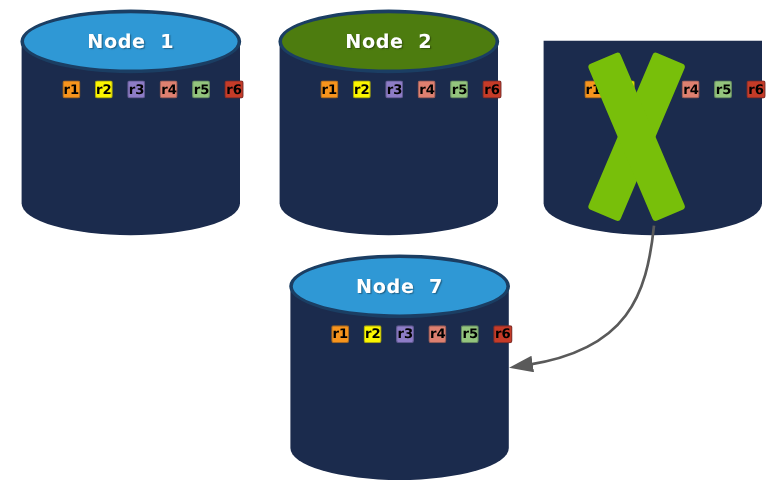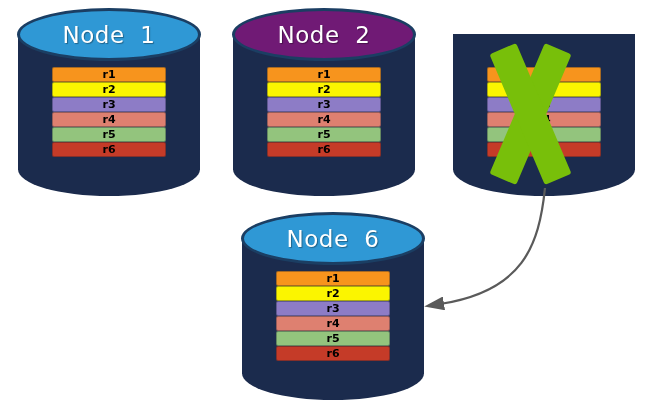--- a/index.html
+++ b/index.html
@@ -41,8 +41,8 @@
   }
   .node-title {
     color: #ffffff;
-    font-size: 23px;
-    font-weight: normal;
+    font-size: 16px;
+    font-weight: bold;
     white-space: pre;
     text-shadow: 1px 1px 1px rgba(0,0,0,0.35);
     letter-spacing: 0.5px;

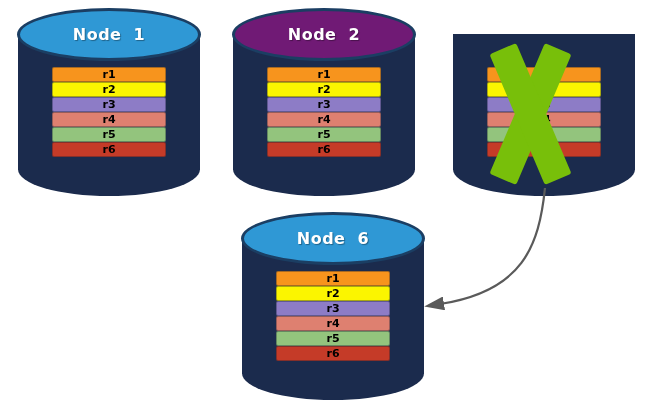--- a/index.html
+++ b/index.html
@@ -115,7 +115,7 @@
 
   <div class="node" style="left:232px; top:8px;">
     <div class="cyl-body" style="background: rgb(27, 43, 77);"></div>
-    <div class="cyl-top" style="background: #701a75;">
+    <div class="cyl-top" style="background: #4d7c0f;">
       <span class="node-title">Node  2</span>
     </div>
     <div class="bars">

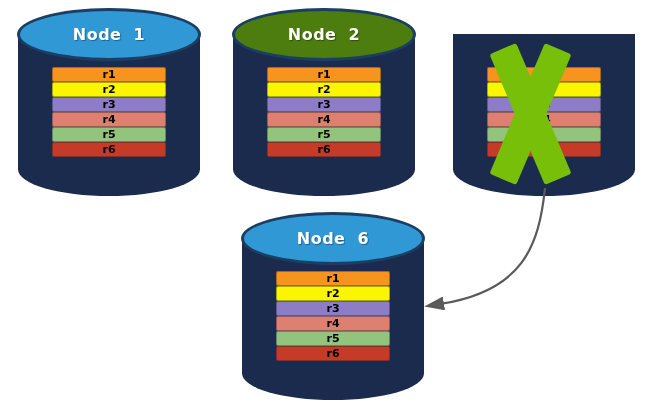--- a/index.html
+++ b/index.html
@@ -53,8 +53,8 @@
     top: 59px;
     width: 114px;
     display: flex;
-    flex-direction: column;
-    gap: 0;
+    flex-direction: row;
+    gap: 12px;
     z-index: 3;
   }
   .bar {

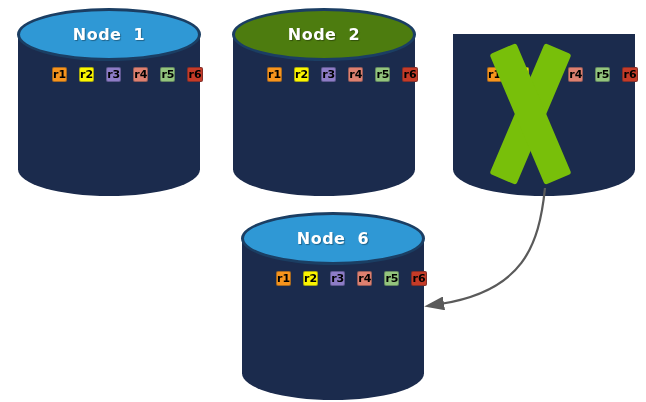--- a/index.html
+++ b/index.html
@@ -147,7 +147,7 @@
   <div class="node" style="left:241px; top:212px;">
     <div class="cyl-body" style="background: rgb(27, 43, 77);"></div>
     <div class="cyl-top" style="background: rgb(47, 152, 213);">
-      <span class="node-title">Node  6</span>
+      <span class="node-title">Node  7</span>
     </div>
     <div class="bars">
       <div class="bar" style="background: rgb(247, 148, 29);">r1</div>

